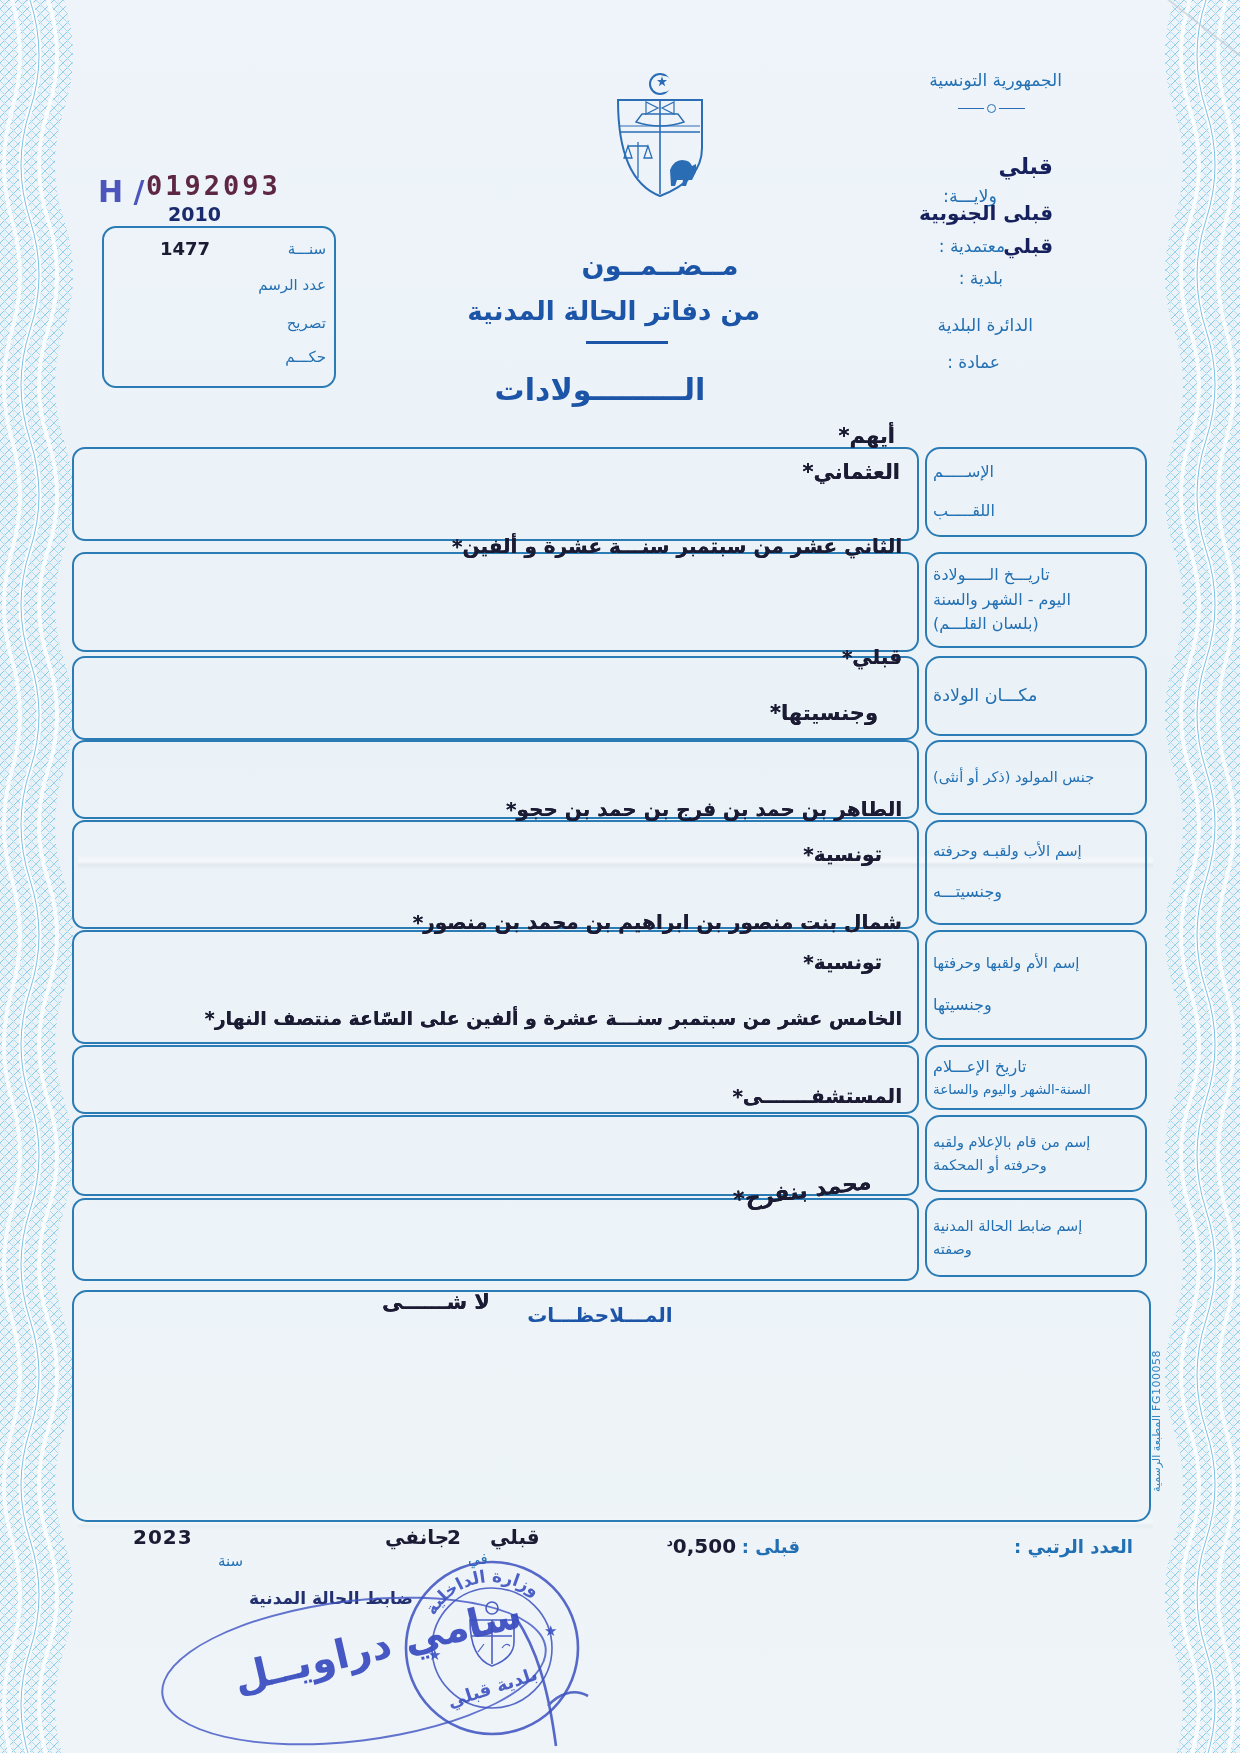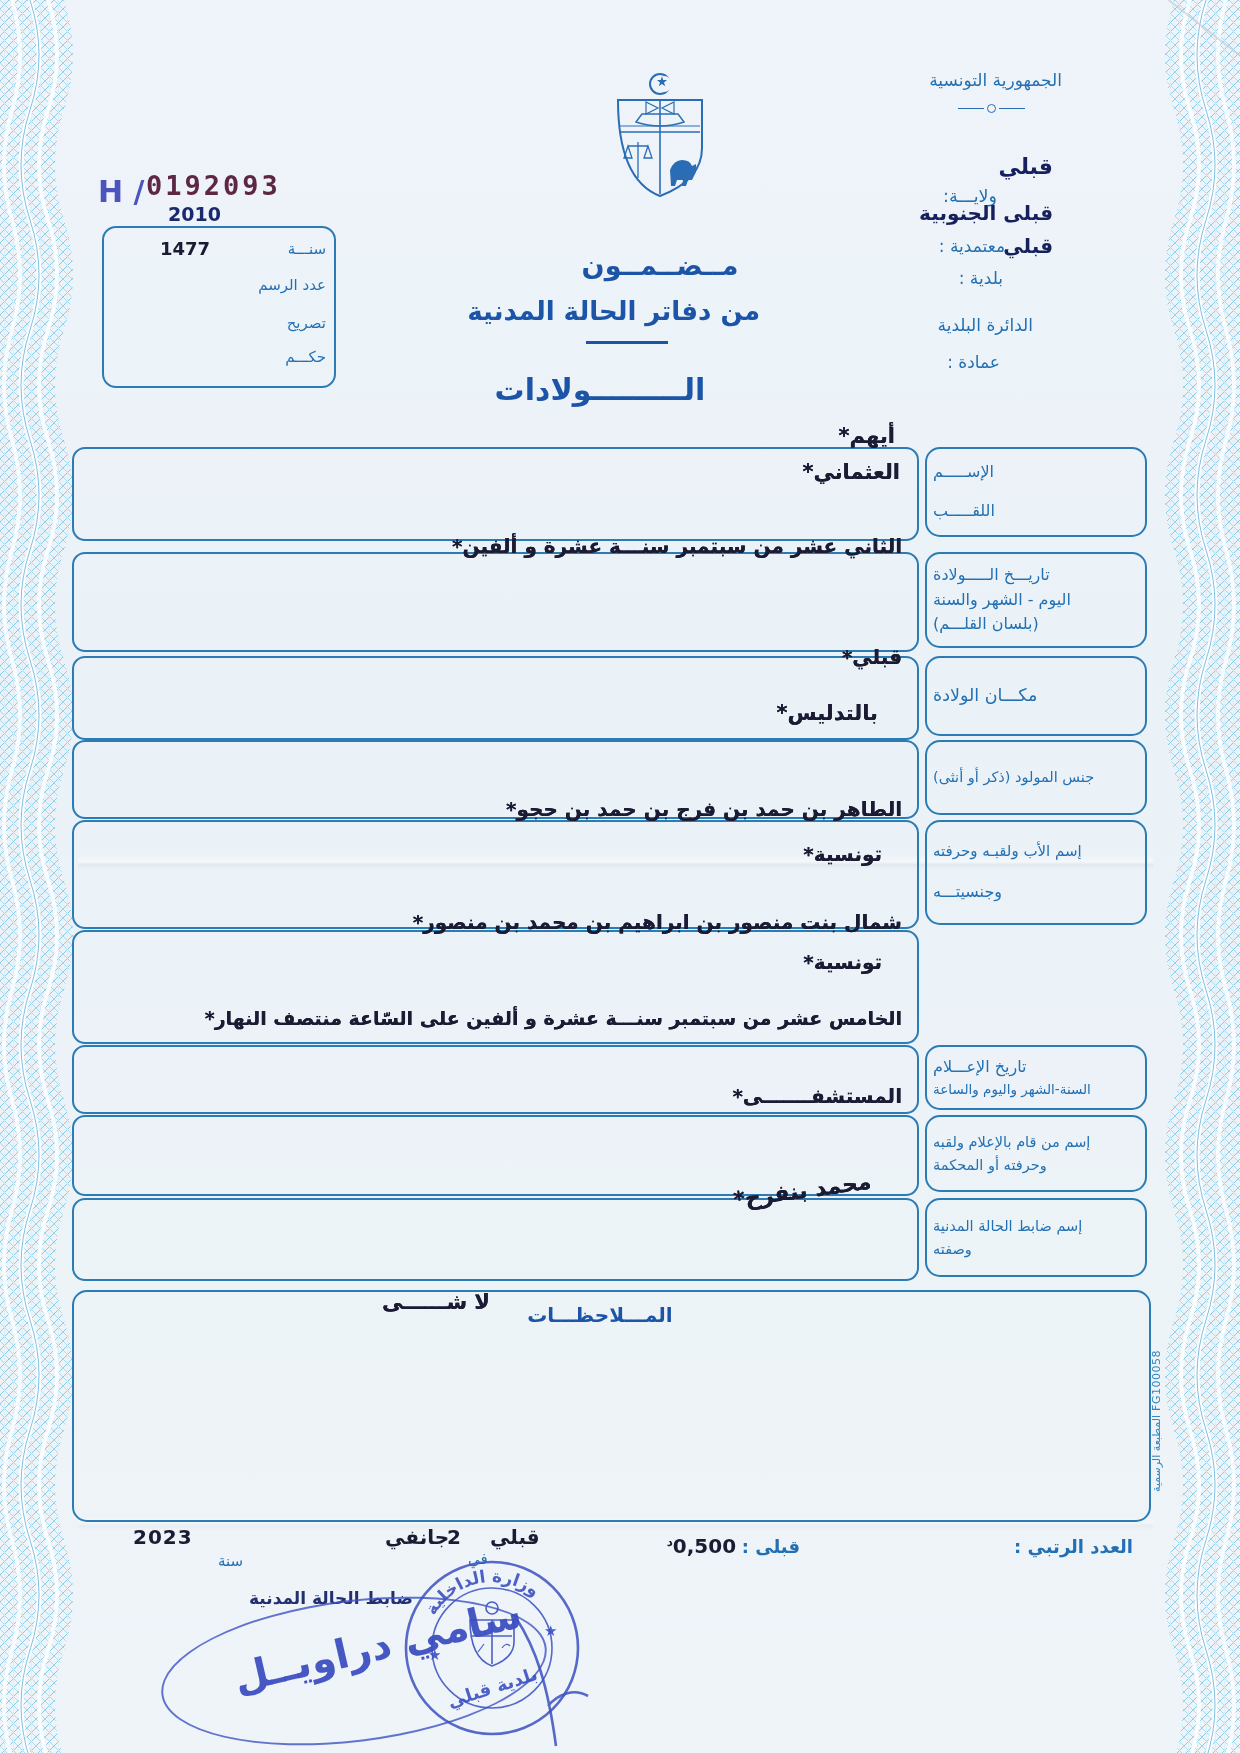--- a/index.html
+++ b/index.html
@@ -177,7 +177,7 @@
   <div class="val" style="right:340px;top:460px;font-size:21px">العثماني*</div>
   <div class="val" style="right:338px;top:534px">الثاني عشر من سبتمبر سنـــة عشرة و ألفين*</div>
   <div class="val" style="right:338px;top:645px">قبلي*</div>
-  <div class="val" style="right:362px;top:701px;font-size:21px">بالتدليس*</div>
+  <div class="val" style="right:362px;top:701px;font-size:21px">وجنسيتها*</div>
   <div class="val" style="right:338px;top:797px">الطاهر بن حمد بن فرج بن حمد بن حجو*</div>
   <div class="val" style="right:358px;top:842px">تونسية*</div>
   <div class="val" style="right:338px;top:910px">شمال بنت منصور بن ابراهيم بن محمد بن منصور*</div>

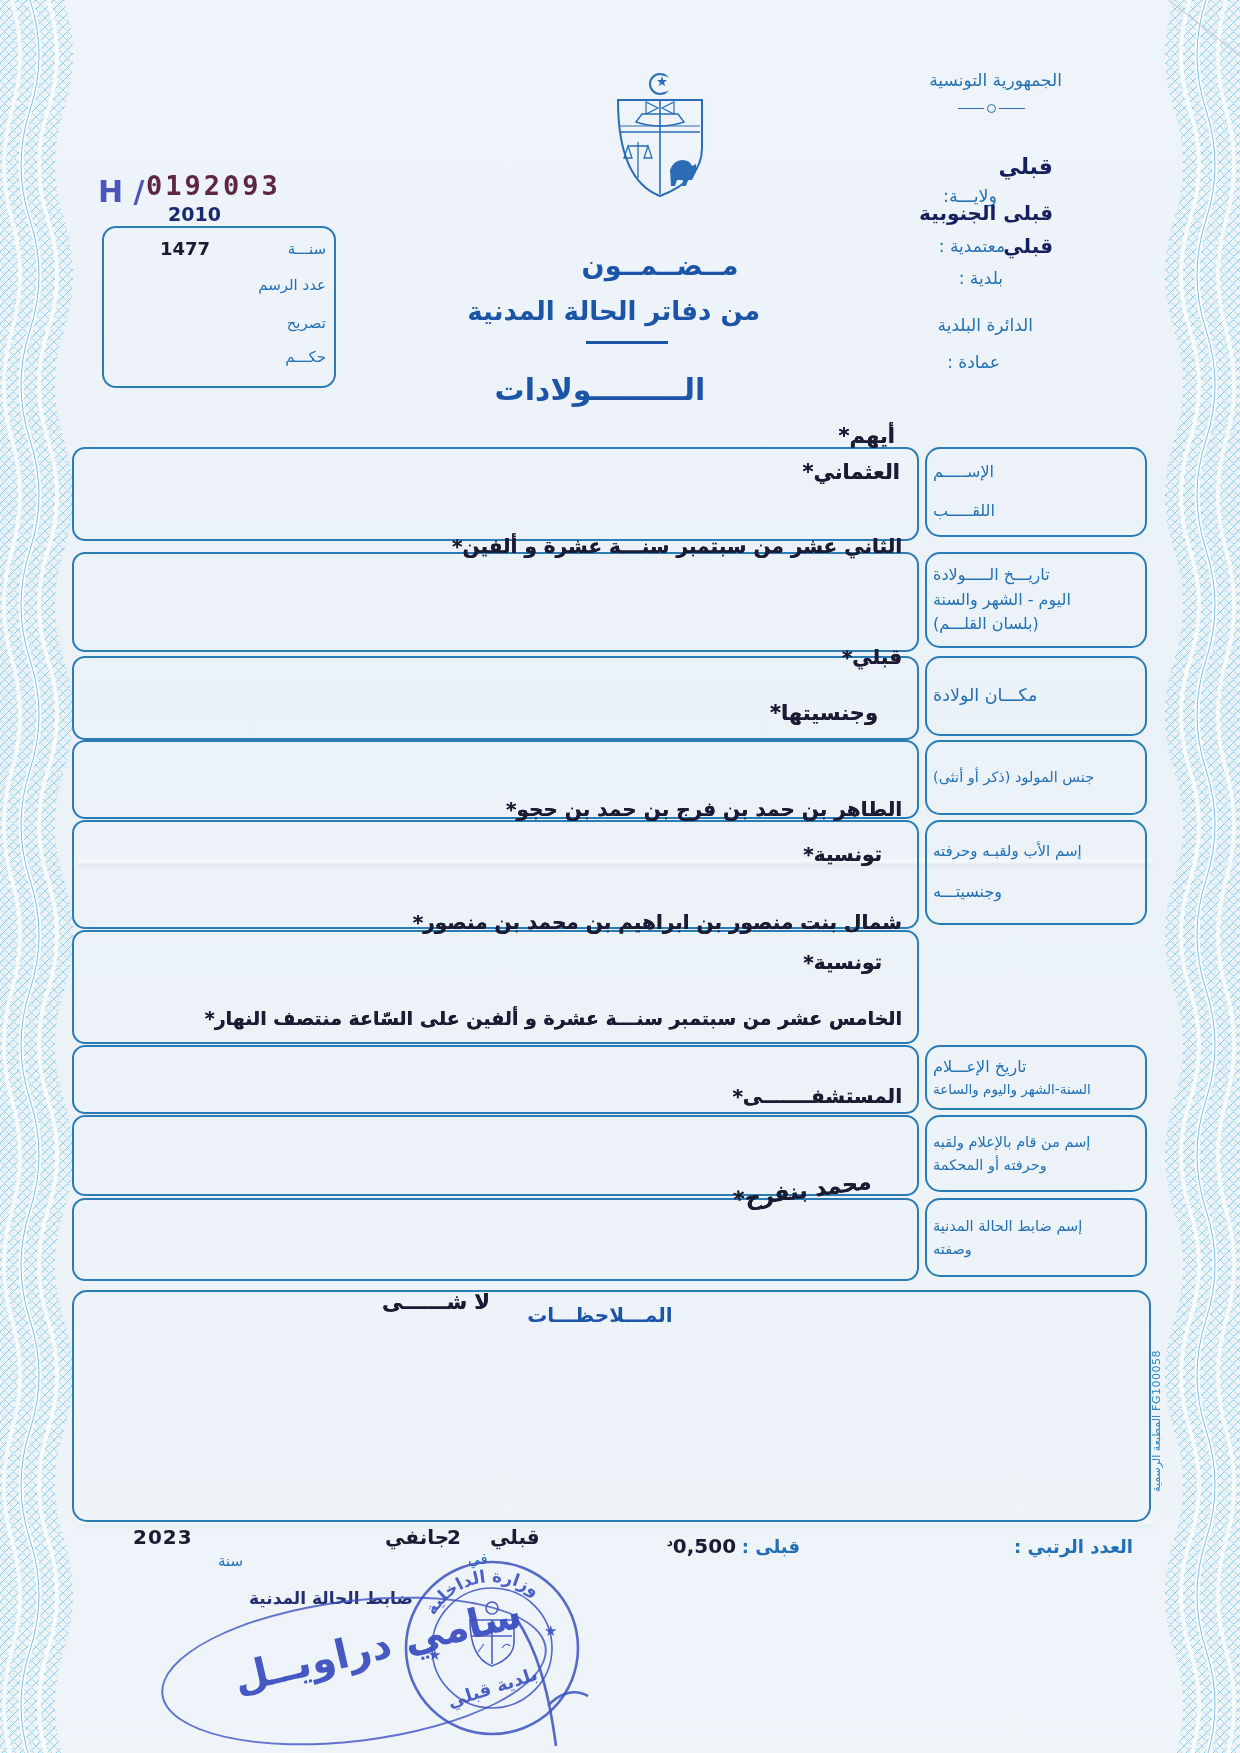--- a/index.html
+++ b/index.html
@@ -160,6 +160,10 @@
     <div class="ll" style="font-size:15px">إسم الأب ولقبـه وحرفته</div>
     <div class="ll" style="margin-top:16px">وجنسيتـــه</div>
   </div>
+  <div class="lbox" style="top:930px;height:110px">
+    <div class="ll" style="font-size:15px">إسم الأم ولقبها وحرفتها</div>
+    <div class="ll" style="margin-top:18px">وجنسيتها</div>
+  </div>
   <div class="lbox" style="top:1045px;height:65px">
     <div class="ll">تاريخ الإعـــلام</div>
     <div class="ll sm">السنة-الشهر واليوم والساعة</div>

